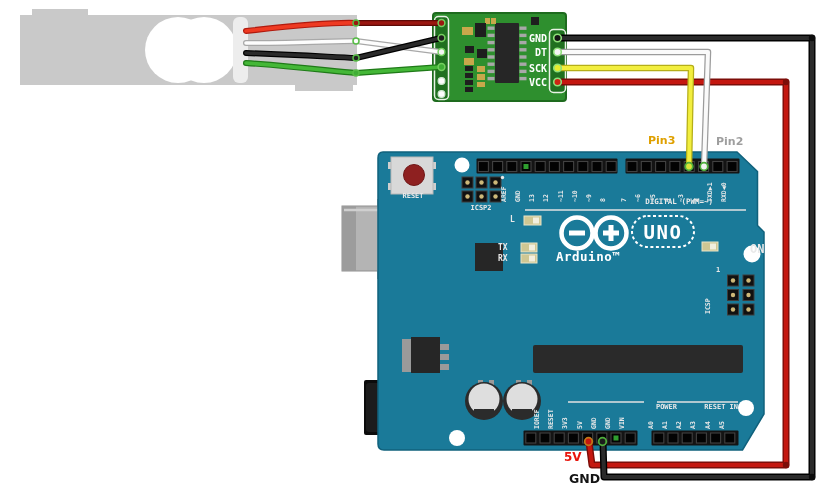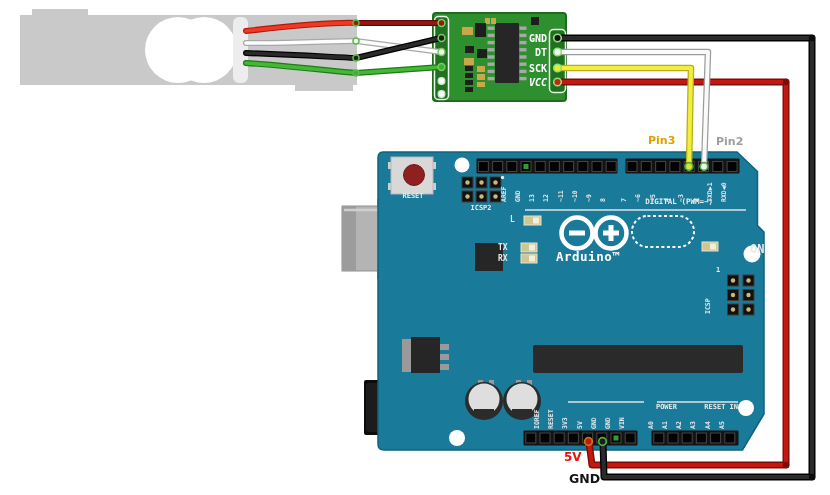--- a/index.html
+++ b/index.html
@@ -334,7 +334,7 @@
 <span class="hx" style="left:511px;top:33px;">GND</span>
 <span class="hx" style="left:511px;top:47px;">DT</span>
 <span class="hx" style="left:511px;top:63px;">SCK</span>
-<span class="hx" style="left:511px;top:77px;font-style:italic;">VCC</span>
+<span class="hx" style="left:511px;top:77px;">VCC</span>
 
 <span class="wirelab" style="left:648px;top:134px;color:#dfa000;">Pin3</span>
 <span class="wirelab" style="left:716px;top:135px;color:#9e9e9e;">Pin2</span>

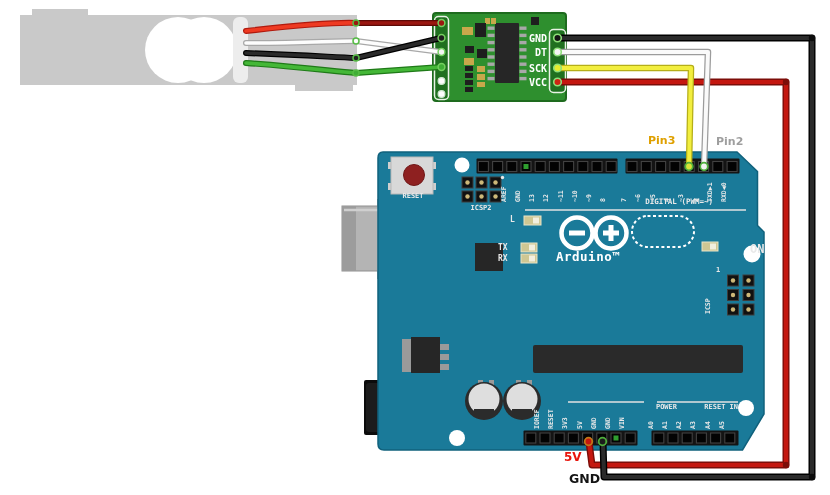--- a/index.html
+++ b/index.html
@@ -353,6 +353,7 @@
 <span class="hl" style="left:498px;top:254px;font-size:8px;">RX</span>
 <span class="hl" style="left:750px;top:242px;font-size:12px;">ON</span>
 <span class="hl" style="left:556px;top:249px;font-size:12.5px;color:#ffffff;letter-spacing:.5px;">Arduino™</span>
+<span class="hl" style="left:632px;top:216px;width:62px;height:31px;display:flex;align-items:center;justify-content:center;font-size:19px;letter-spacing:1.5px;color:#ffffff;">UNO</span>
 
 <span class="vl" style="left:508px;top:194px;">AREF</span>
 <span class="vl" style="left:522px;top:194px;">GND</span>

